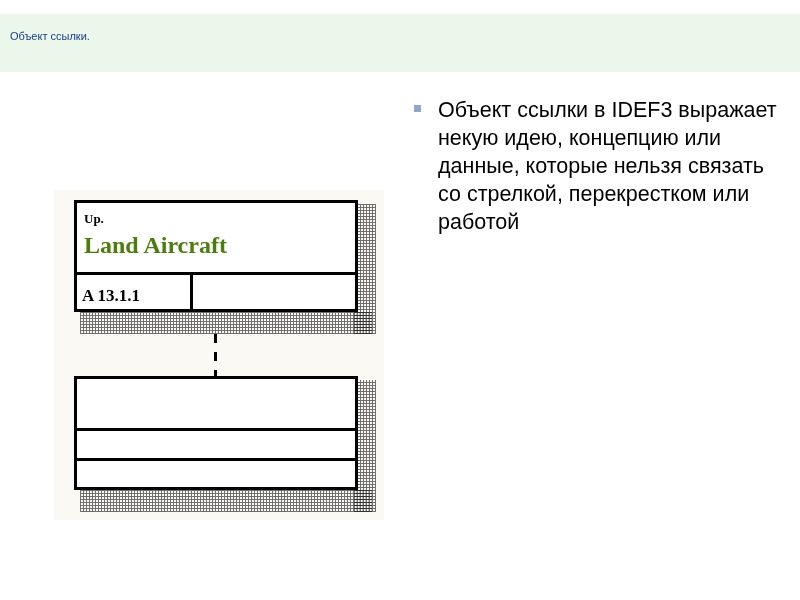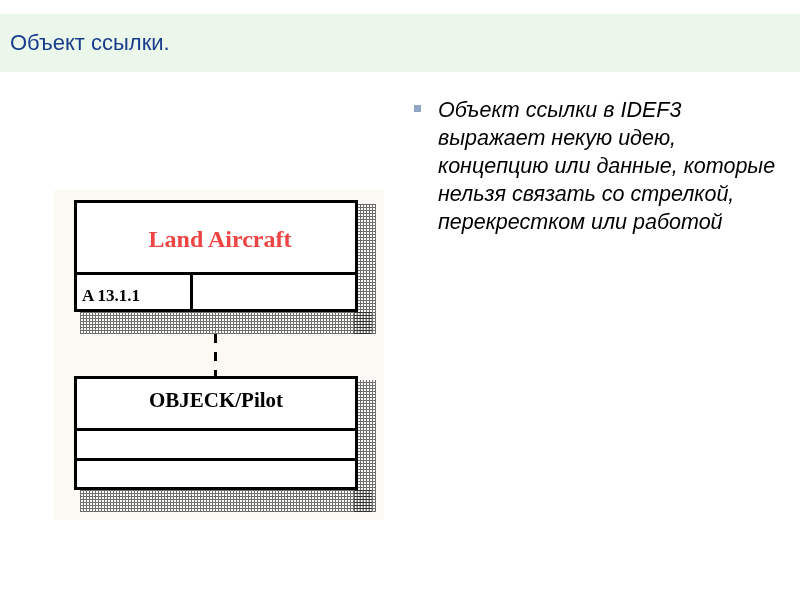--- a/index.html
+++ b/index.html
@@ -33,7 +33,7 @@
     position: absolute;
     left: 10px;
     top: 16px;
-    font-size: 22px;
+    font-size: 11px;
     color: #1a3c8c;
     font-family: "Liberation Sans", sans-serif;
     white-space: nowrap;

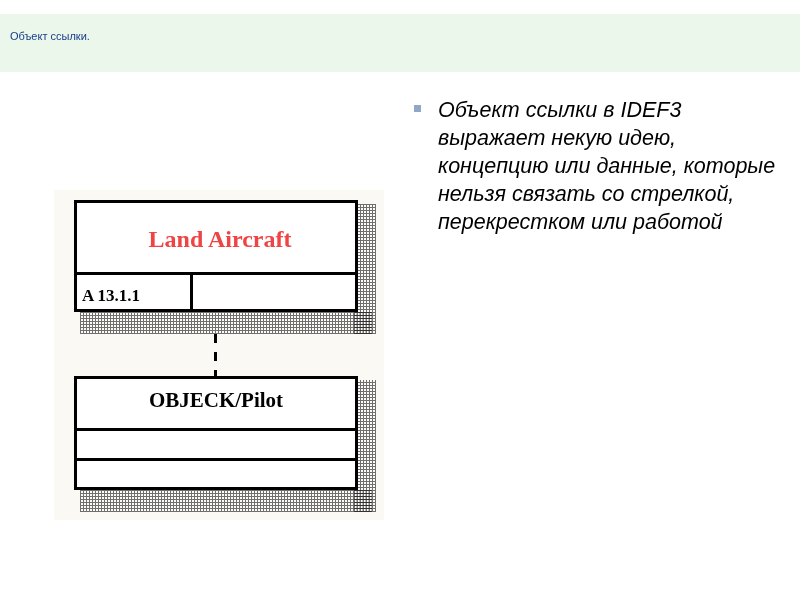--- a/index.html
+++ b/index.html
@@ -44,7 +44,6 @@
     left: 404px;
     top: 96px;
     width: 380px;
-    font-style: italic;
   }
   .bullet {
     position: relative;

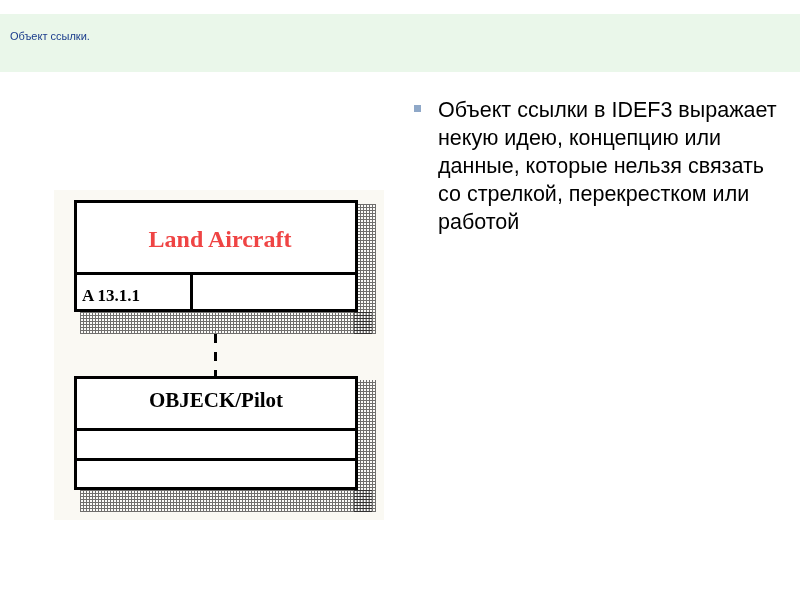--- a/index.html
+++ b/index.html
@@ -210,6 +210,7 @@
     <div class="hatch" id="uob-shadow"></div>
     <div class="hatch" id="uob-shadow2"></div>
     <div class="box" id="uob-box"></div>
+    <div class="uob-title">Uр.</div>
     <div class="uob-name">Land Aircraft</div>
     <div class="uob-divider"></div>
     <div class="uob-vline"></div>

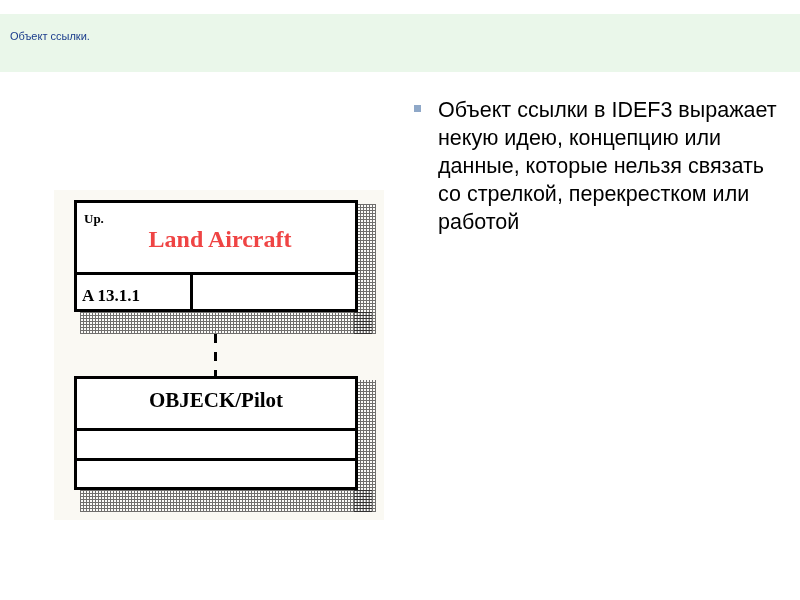--- a/index.html
+++ b/index.html
@@ -108,13 +108,12 @@
   .uob-name {
     position: absolute;
     left: 30px;
-    top: 36px;
+    top: 42px;
     width: 272px;
-    text-align: center;
     font-family: "Liberation Serif", serif;
     font-weight: bold;
     font-size: 24px;
-    color: #ef4444;
+    color: #4d7c0f;
     white-space: nowrap;
   }
   .uob-divider {

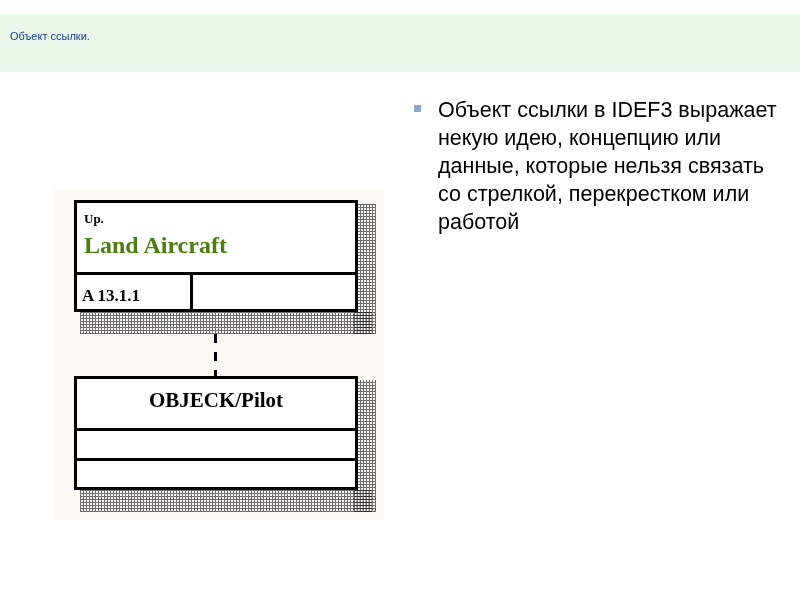--- a/index.html
+++ b/index.html
@@ -220,7 +220,6 @@
     <div class="hatch" id="ref-shadow"></div>
     <div class="hatch" id="ref-shadow2"></div>
     <div class="box" id="ref-box"></div>
-    <div class="ref-name">OBJECK/Pilot</div>
     <div class="ref-divider-1"></div>
     <div class="ref-divider-2"></div>
 

